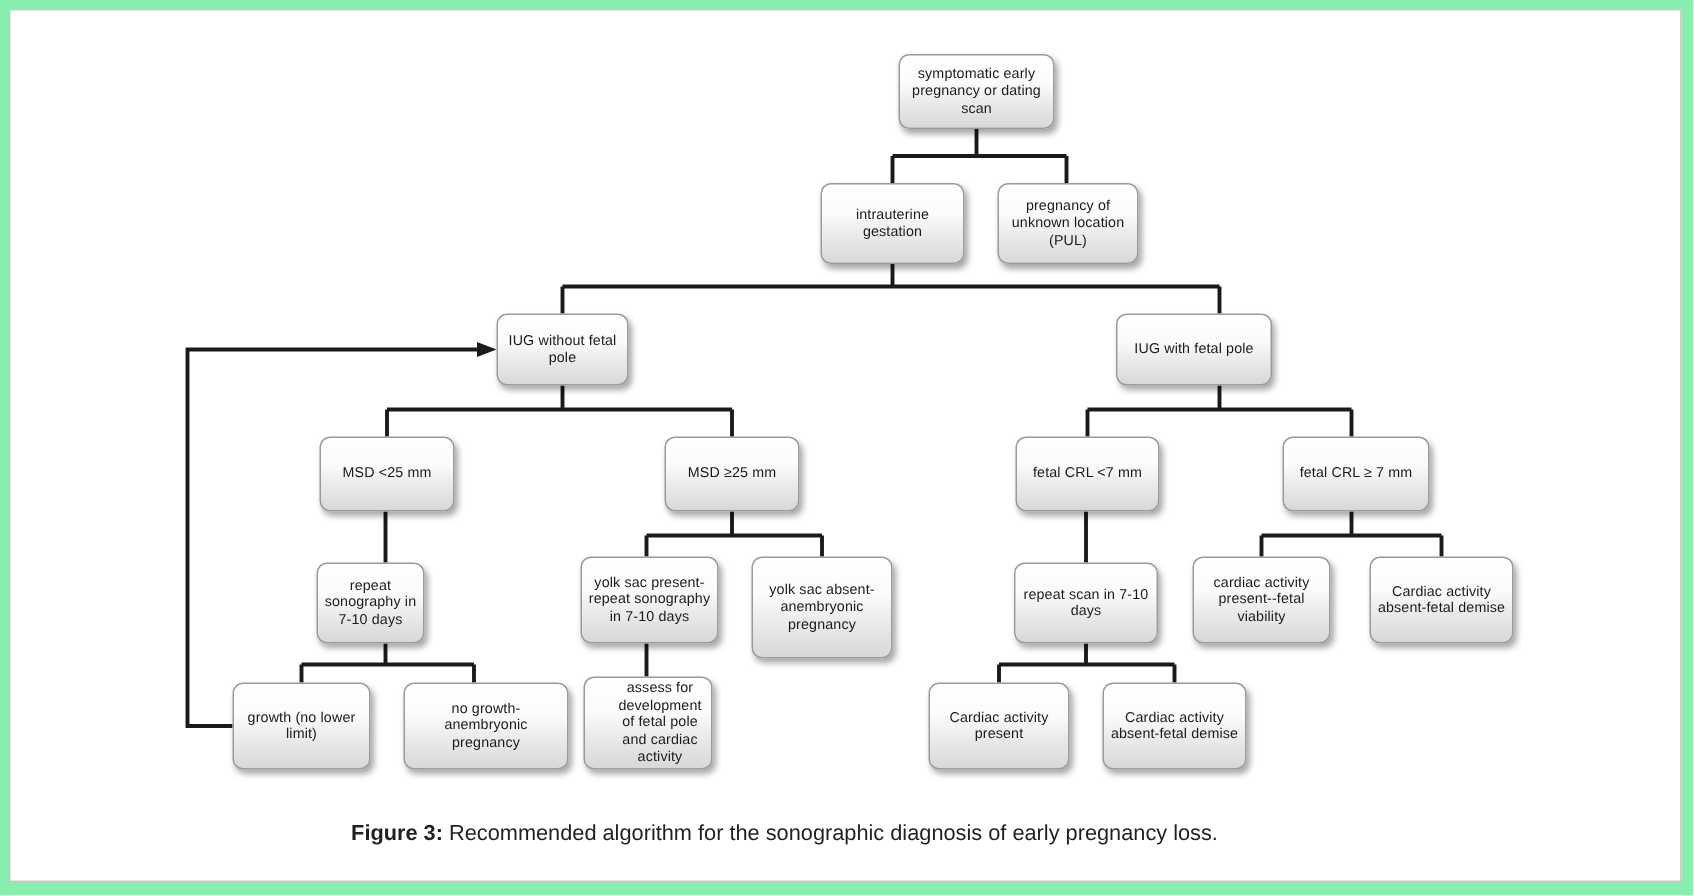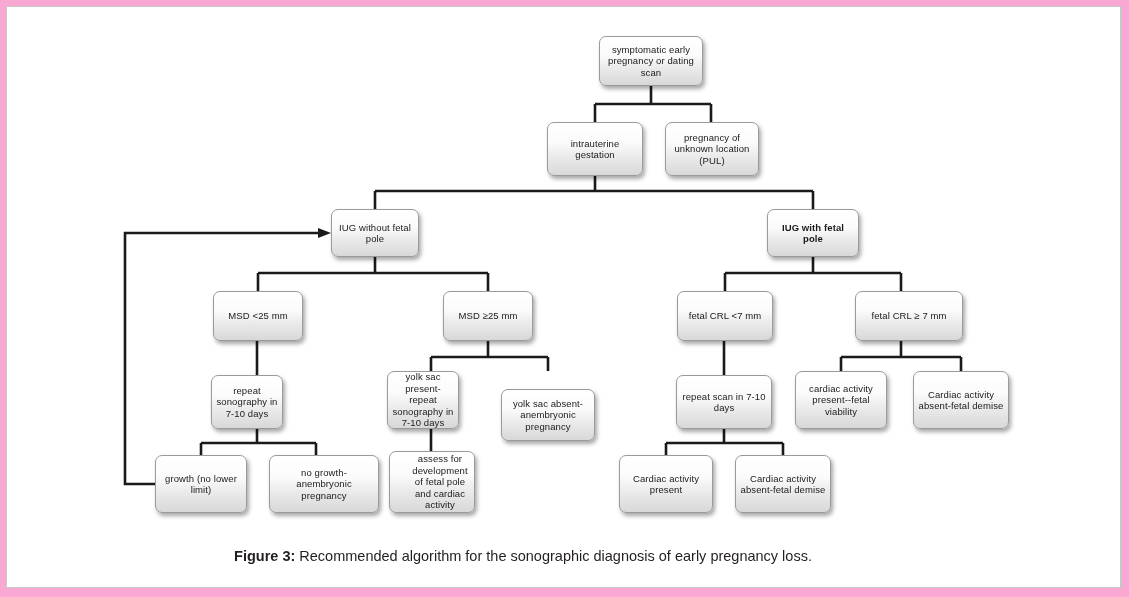--- a/index.html
+++ b/index.html
@@ -14,7 +14,7 @@
     position: relative;
     width: 1129px;
     height: 597px;
-    background: #f9a8d4;
+    background: #86efac;
     overflow: hidden;
   }
   #frame {

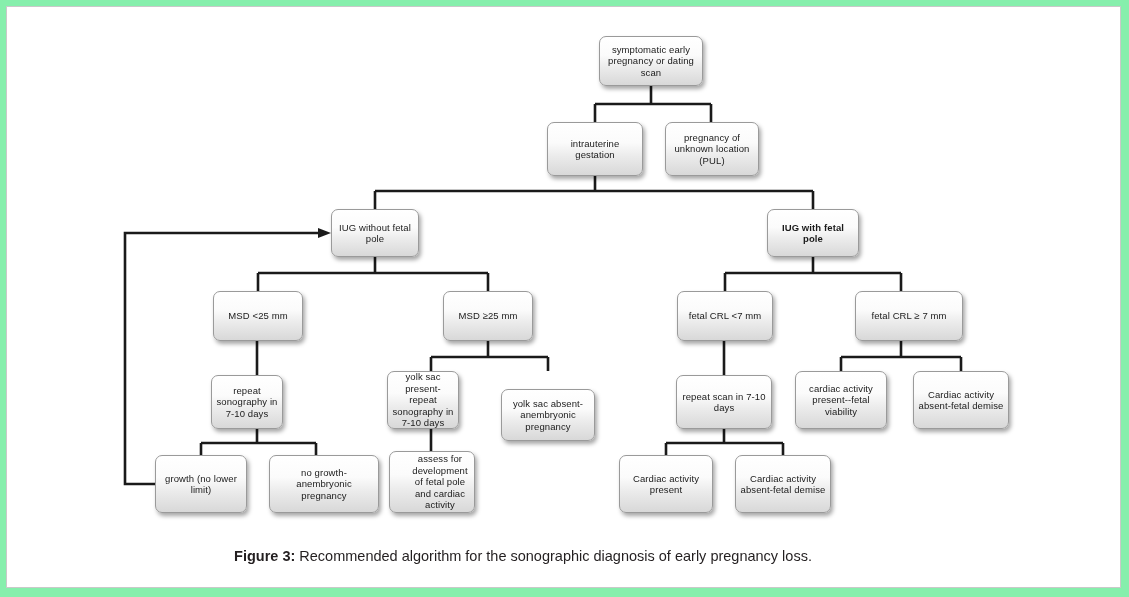--- a/index.html
+++ b/index.html
@@ -150,7 +150,7 @@
     <div class="node" style="left:331px;top:209px;width:88px;height:48px;">
       <span>IUG without fetal pole</span>
     </div>
-    <div class="node" style="left:767px;top:209px;width:92px;height:48px;font-weight:bold;">
+    <div class="node" style="left:744px;top:209px;width:104px;height:48px;">
       <span>IUG with fetal pole</span>
     </div>
     <div class="node" style="left:213px;top:291px;width:90px;height:50px;">

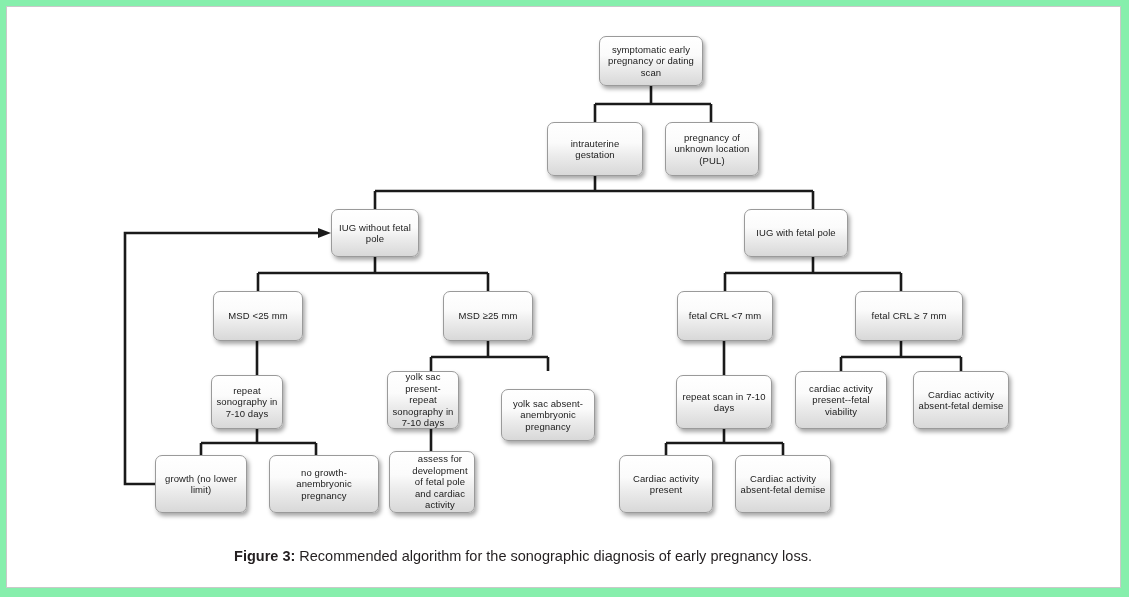--- a/index.html
+++ b/index.html
@@ -162,7 +162,7 @@
     <div class="node" style="left:677px;top:291px;width:96px;height:50px;">
       <span>fetal CRL &lt;7 mm</span>
     </div>
-    <div class="node" style="left:855px;top:291px;width:108px;height:50px;">
+    <div class="node" style="left:855px;top:291px;width:98px;height:50px;">
       <span>fetal CRL ≥ 7 mm</span>
     </div>
     <div class="node" style="left:211px;top:375px;width:72px;height:54px;">

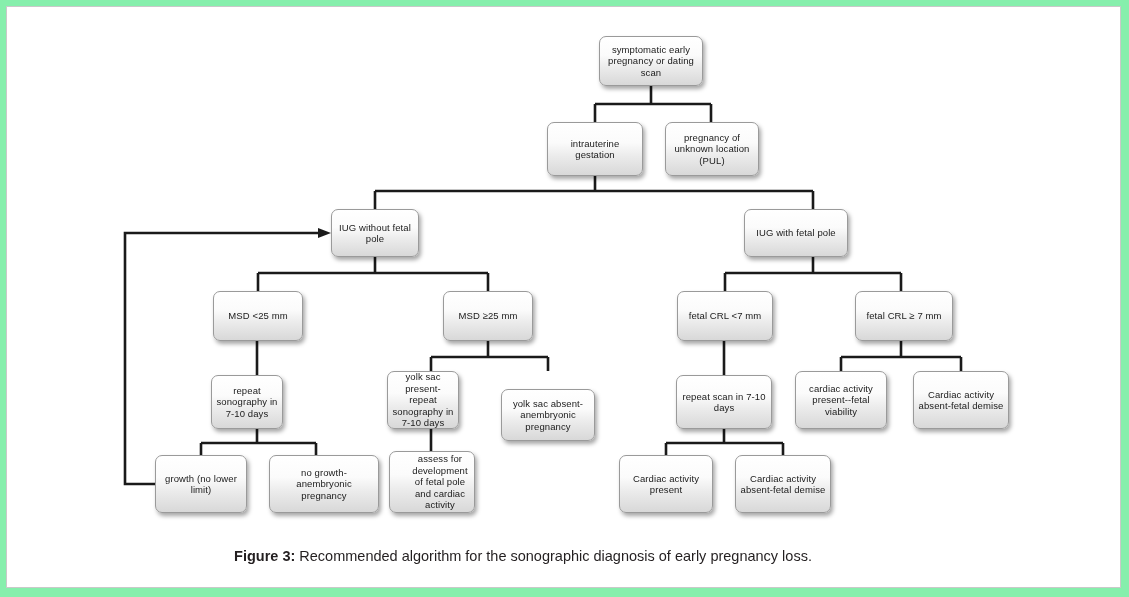--- a/index.html
+++ b/index.html
@@ -168,7 +168,7 @@
     <div class="node" style="left:211px;top:375px;width:72px;height:54px;">
       <span>repeat sonography in 7-10 days</span>
     </div>
-    <div class="node" style="left:387px;top:371px;width:72px;height:58px;">
+    <div class="node" style="left:387px;top:371px;width:92px;height:58px;">
       <span>yolk sac present- repeat sonography in 7-10 days</span>
     </div>
     <div class="node" style="left:501px;top:371px;width:94px;height:52px;margin-top:18px;">

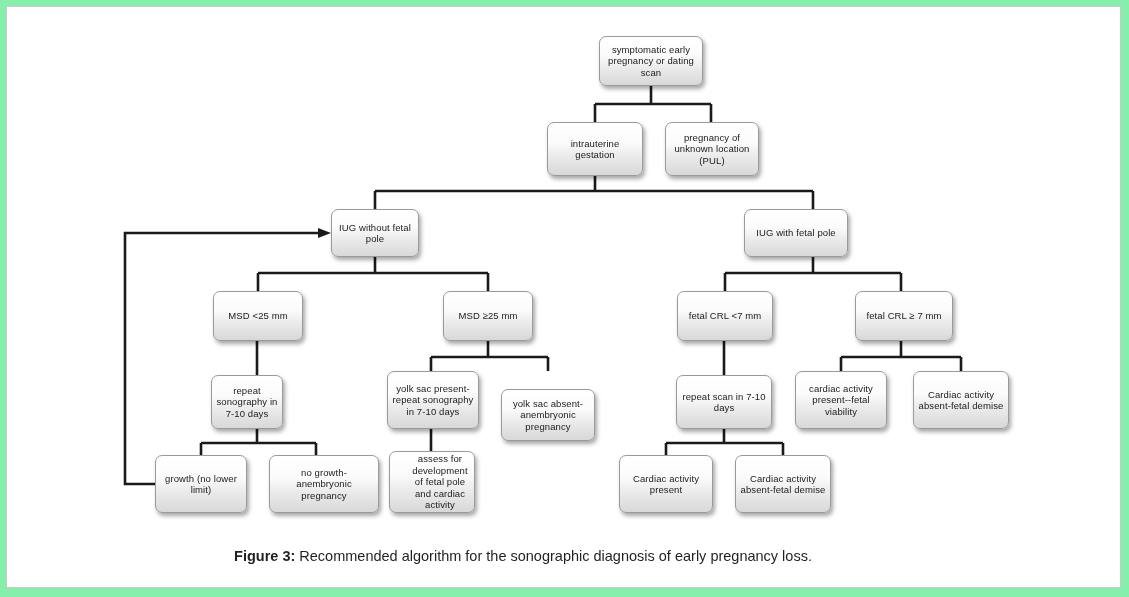--- a/index.html
+++ b/index.html
@@ -171,7 +171,7 @@
     <div class="node" style="left:387px;top:371px;width:92px;height:58px;">
       <span>yolk sac present- repeat sonography in 7-10 days</span>
     </div>
-    <div class="node" style="left:501px;top:371px;width:94px;height:52px;margin-top:18px;">
+    <div class="node" style="left:501px;top:371px;width:94px;height:68px;">
       <span>yolk sac absent- anembryonic pregnancy</span>
     </div>
     <div class="node" style="left:676px;top:375px;width:96px;height:54px;">

